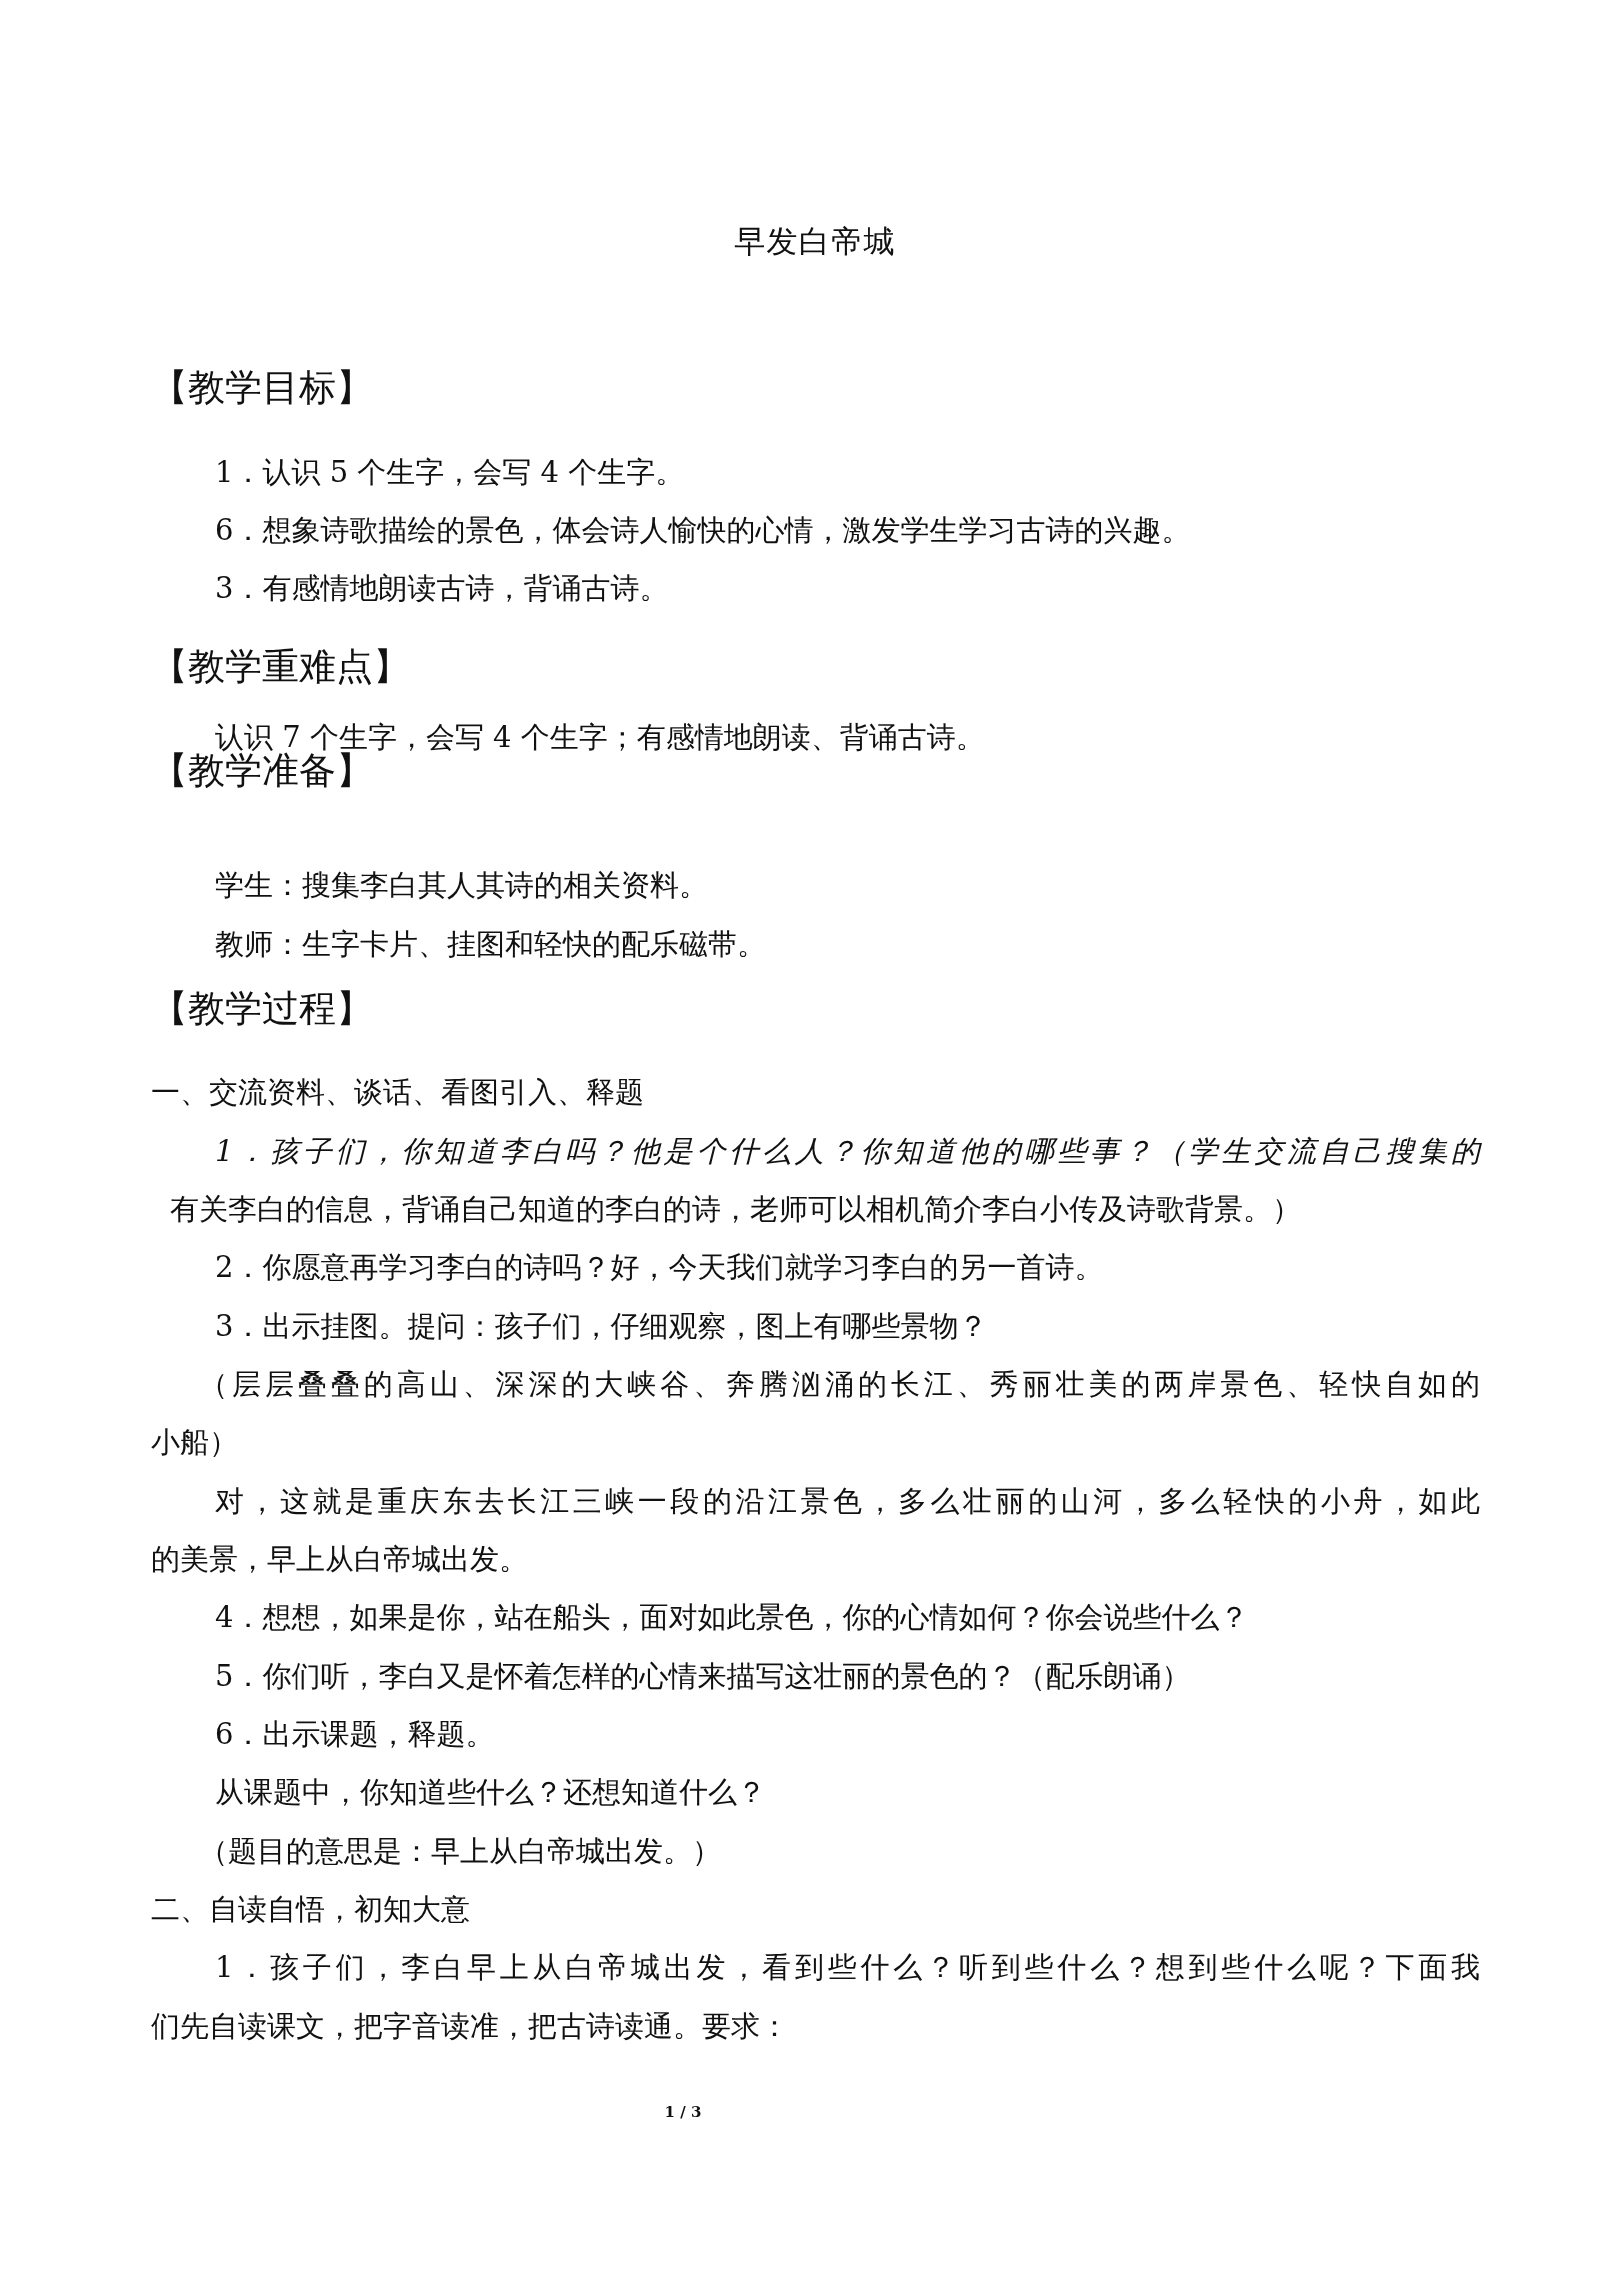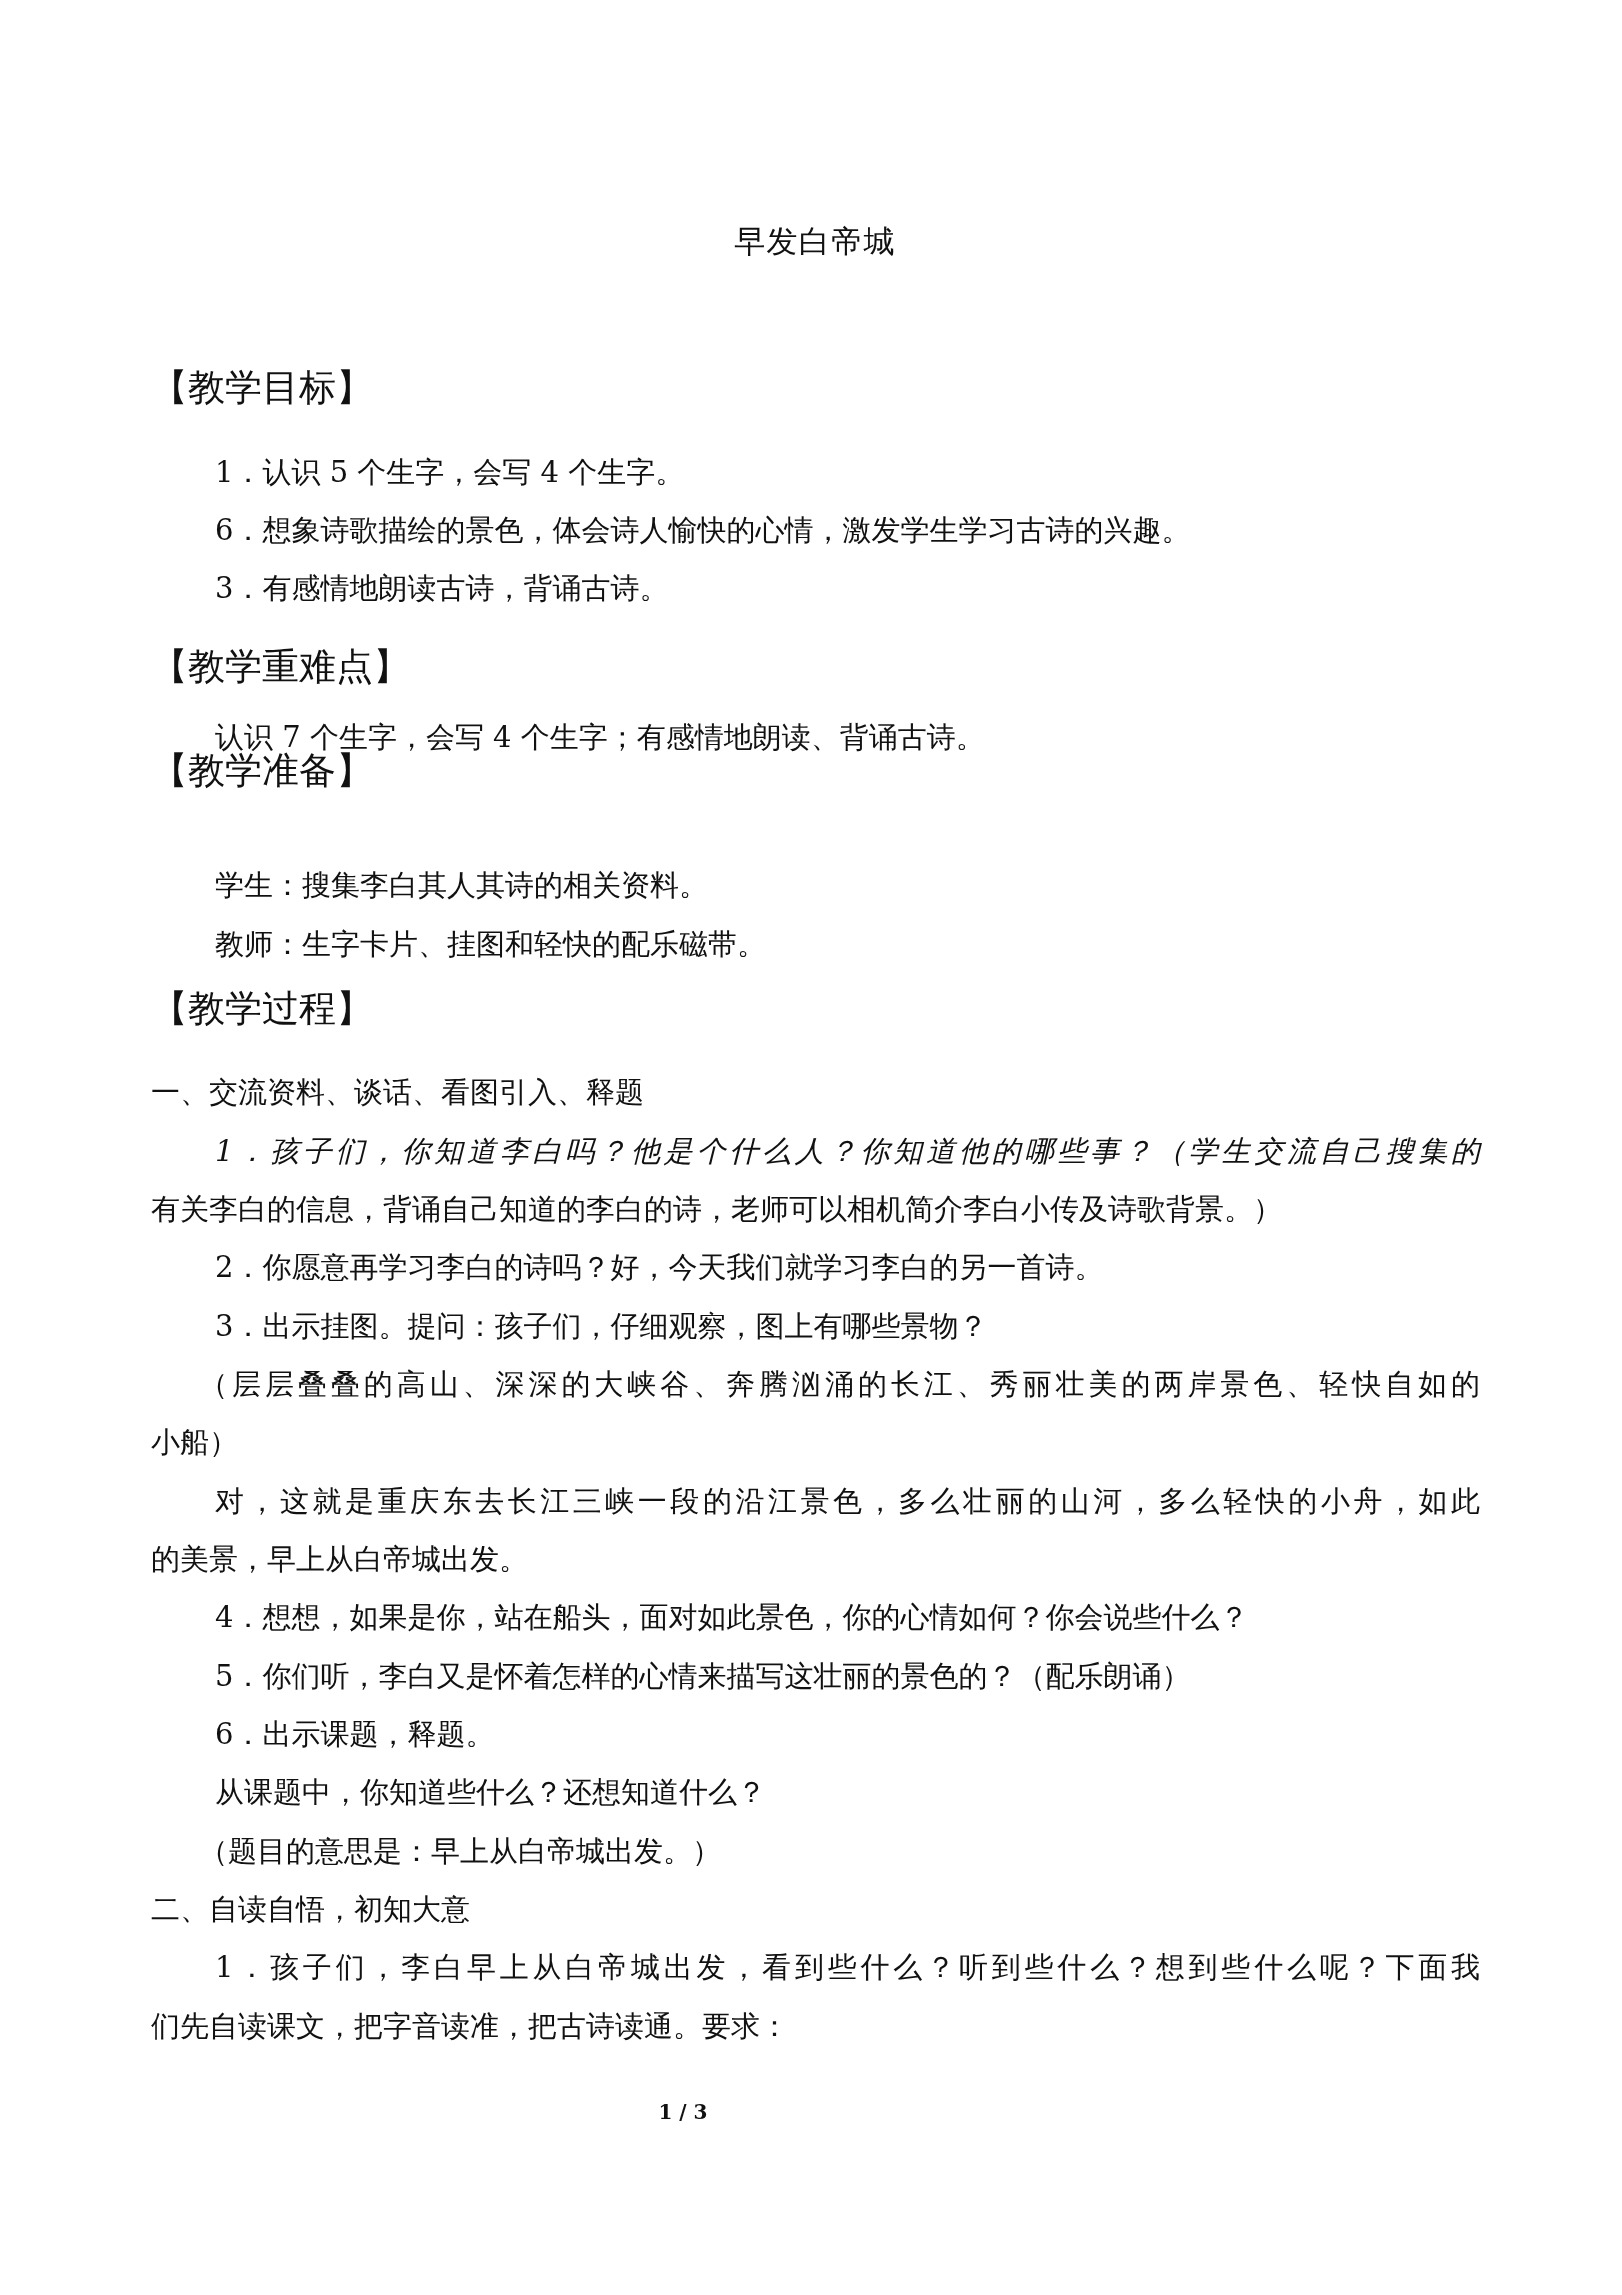--- a/index.html
+++ b/index.html
@@ -87,7 +87,7 @@
 
   <div class="p" style="top:1063px;">一、交流资料、谈话、看图引入、释题</div>
   <div class="p ind justify" style="top:1122px;font-style:italic;">1．孩子们，你知道李白吗？他是个什么人？你知道他的哪些事？（学生交流自己搜集的</div>
-  <div class="p" style="top:1180px;">有关李白的信息，背诵自己知道的李白的诗，老师可以相机简介李白小传及诗歌背景。）</div>
+  <div class="p" style="top:1180px;margin-left:19px;">有关李白的信息，背诵自己知道的李白的诗，老师可以相机简介李白小传及诗歌背景。）</div>
   <div class="p ind" style="top:1238px;">2．你愿意再学习李白的诗吗？好，今天我们就学习李白的另一首诗。</div>
   <div class="p ind" style="top:1297px;">3．出示挂图。提问：孩子们，仔细观察，图上有哪些景物？</div>
   <div class="p ind-half" style="top:1355px; text-align:justify; text-align-last:justify; width:1281px;">（层层叠叠的高山、深深的大峡谷、奔腾汹涌的长江、秀丽壮美的两岸景色、轻快自如的</div>

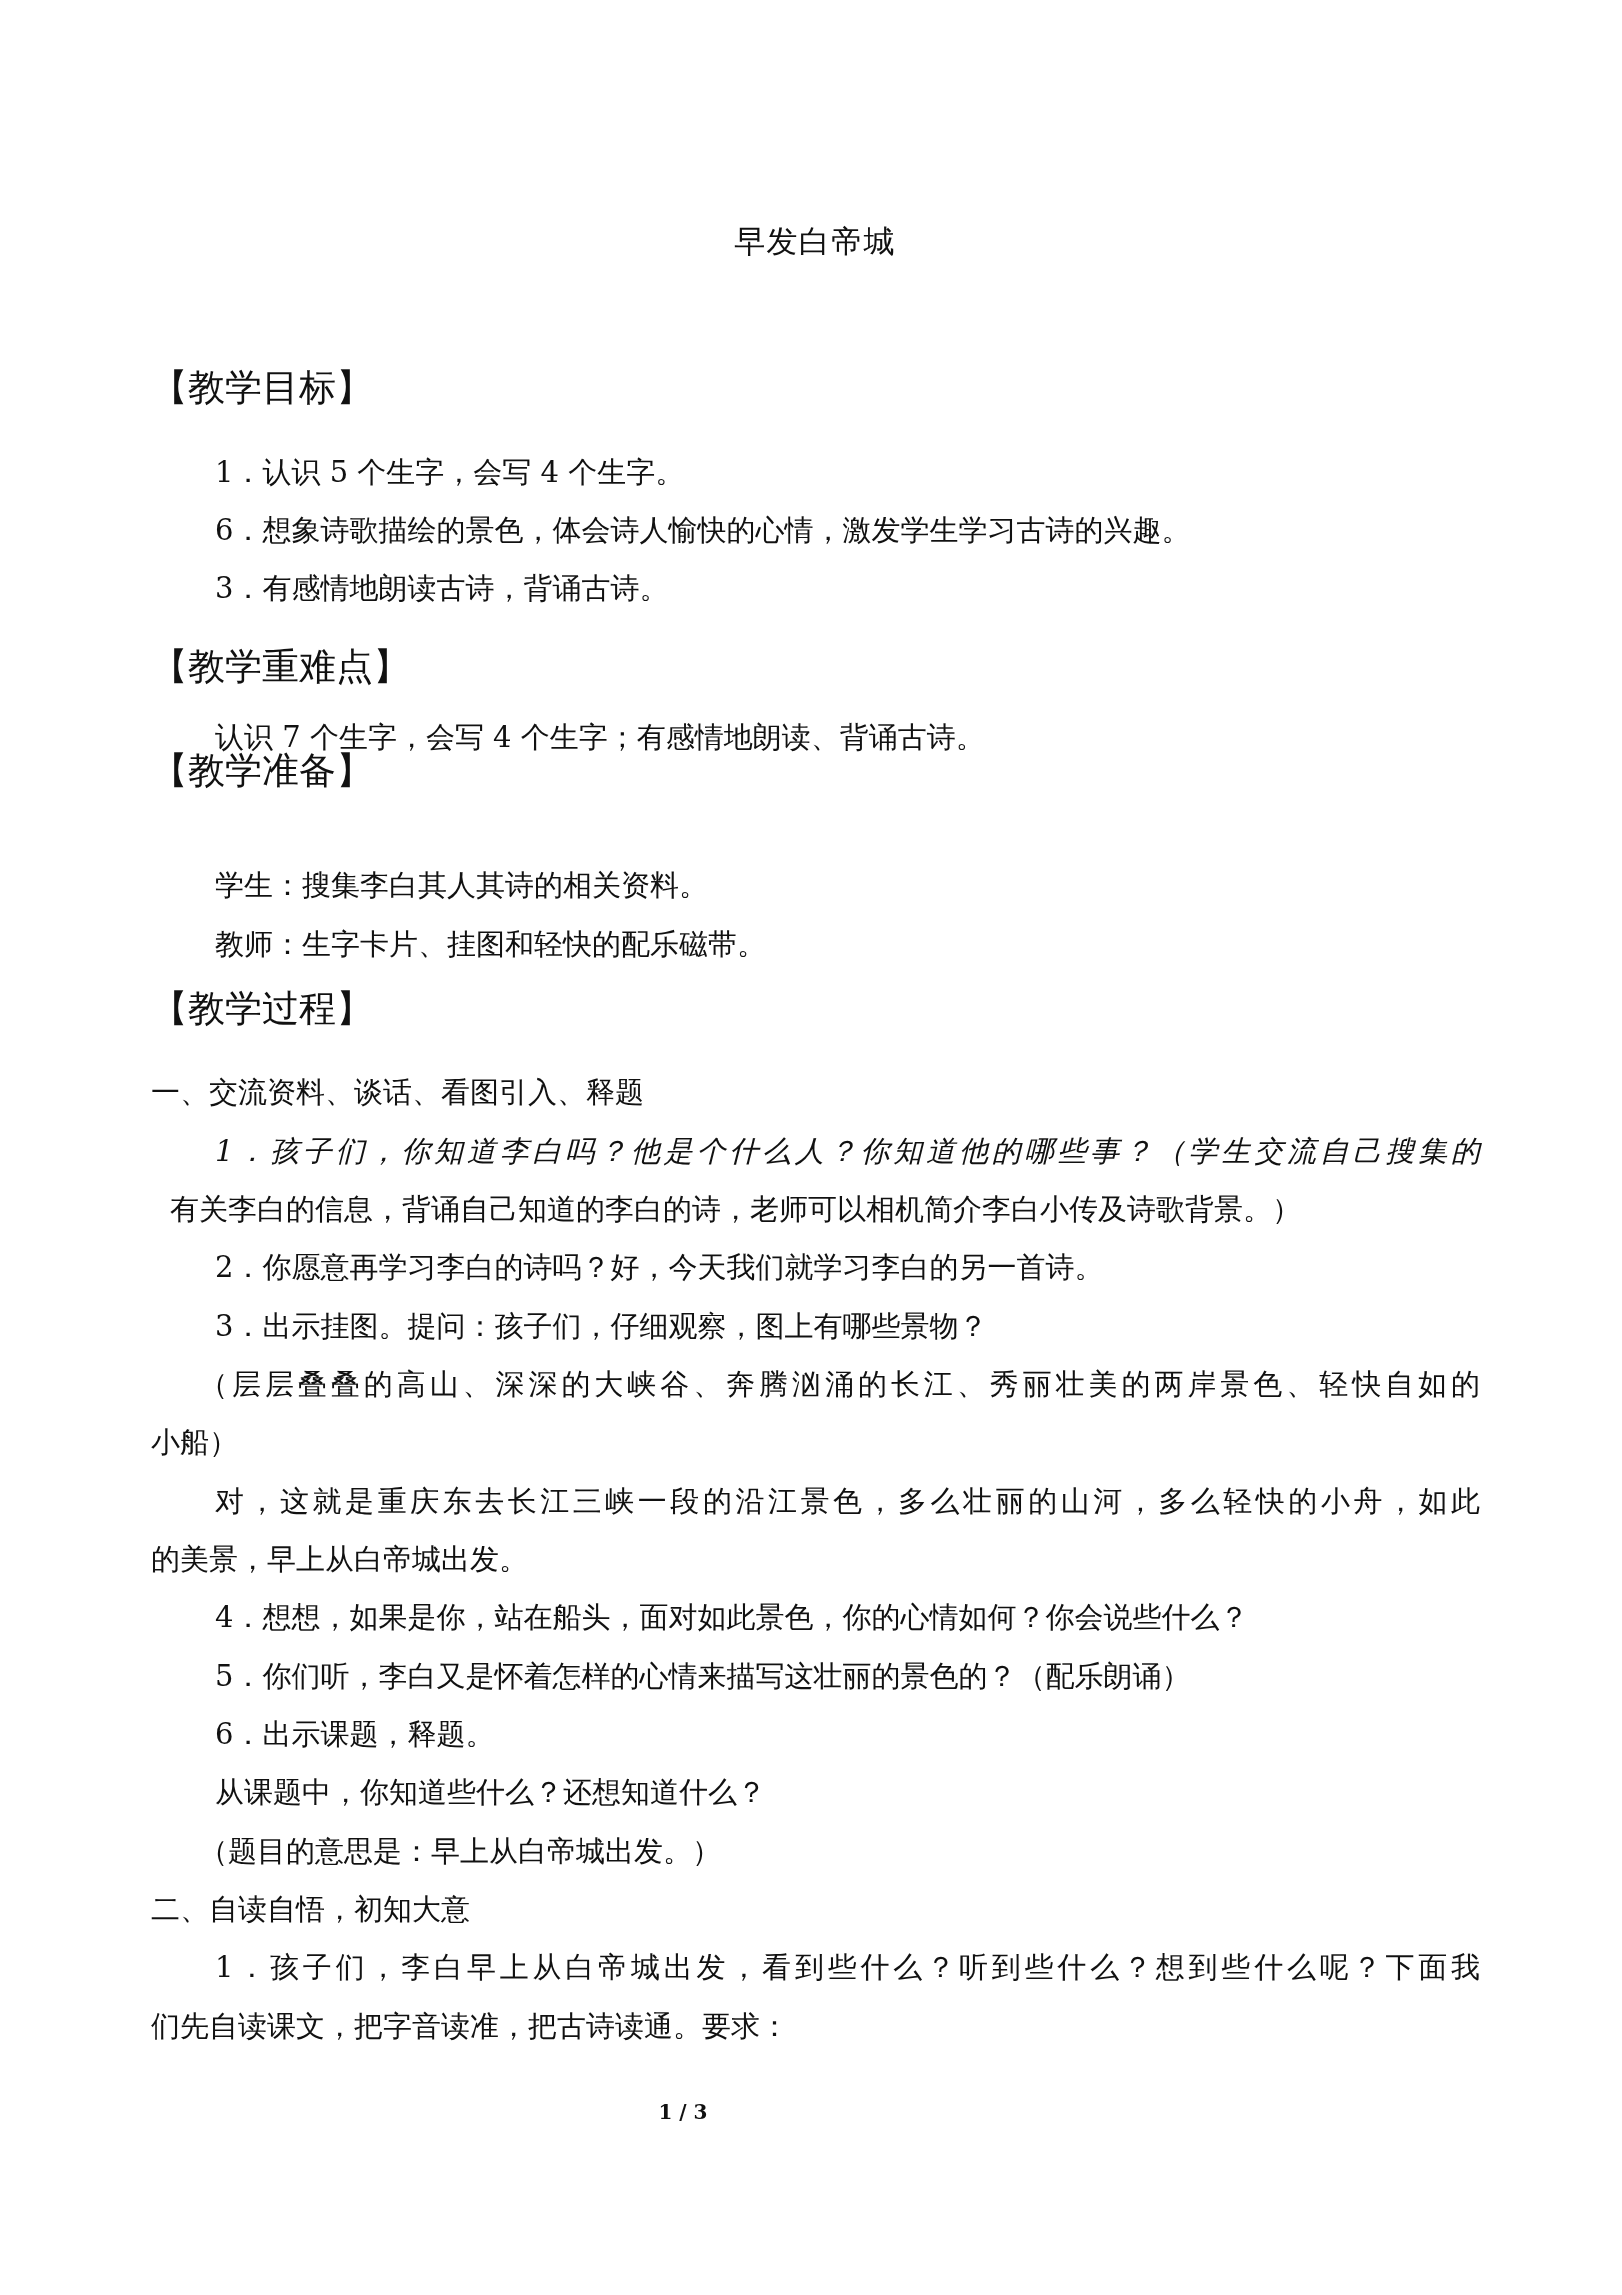--- a/index.html
+++ b/index.html
@@ -59,7 +59,7 @@
       width: 1366px;
       top: 2096px;
       text-align: center;
-      font-size: 20px;
+      font-size: 15px;
       font-weight: bold;
       line-height: 33px;
     }

